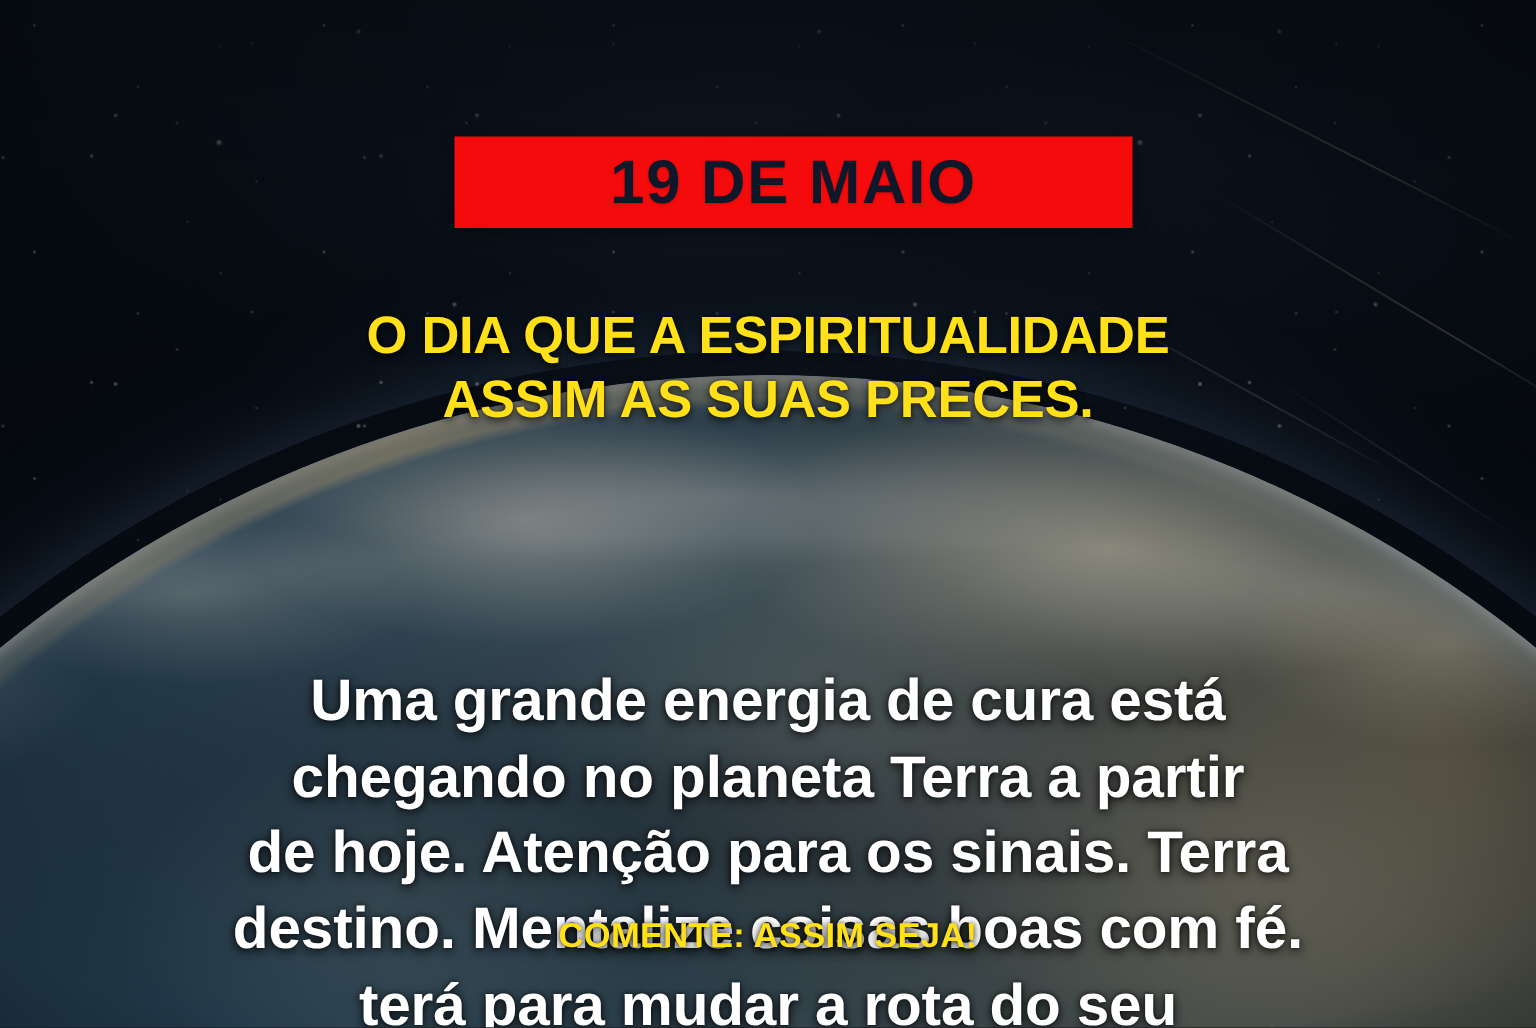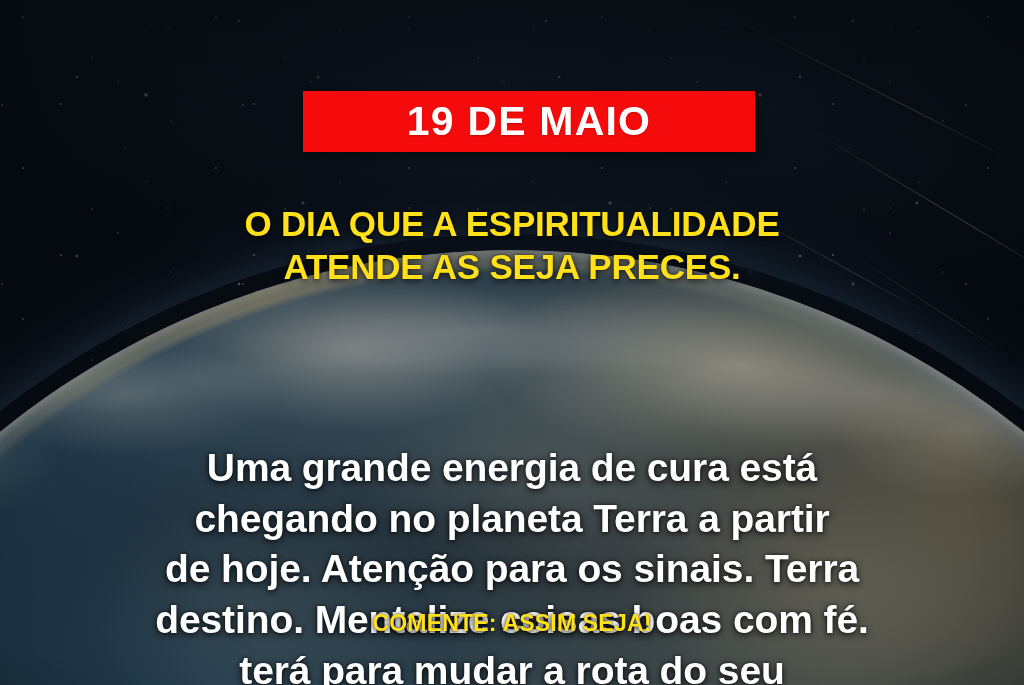--- a/index.html
+++ b/index.html
@@ -195,7 +195,7 @@
     box-shadow: 0 2px 10px rgba(0,0,0,0.45);
   }
   .date-banner span {
-    color: #ffffff;
+    color: #0f172a;
     font-size: 41px;
     font-weight: 700;
     letter-spacing: 1.2px;

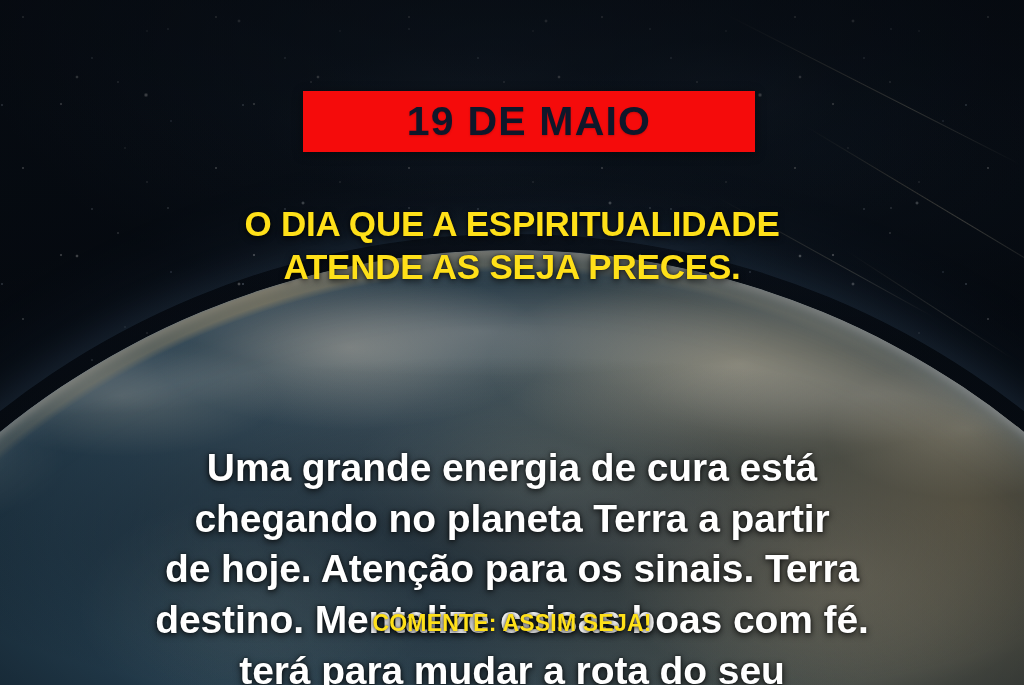--- a/index.html
+++ b/index.html
@@ -284,7 +284,7 @@
 
     <h1 class="headline">
       <span class="hl-line">O DIA QUE A ESPIRITUALIDADE</span>
-      <span class="hl-line">ATENDE AS SEJA PRECES.</span>
+      <span class="hl-line">ASSIM AS SUAS PRECES.</span>
     </h1>
 
     <div class="body-copy">

